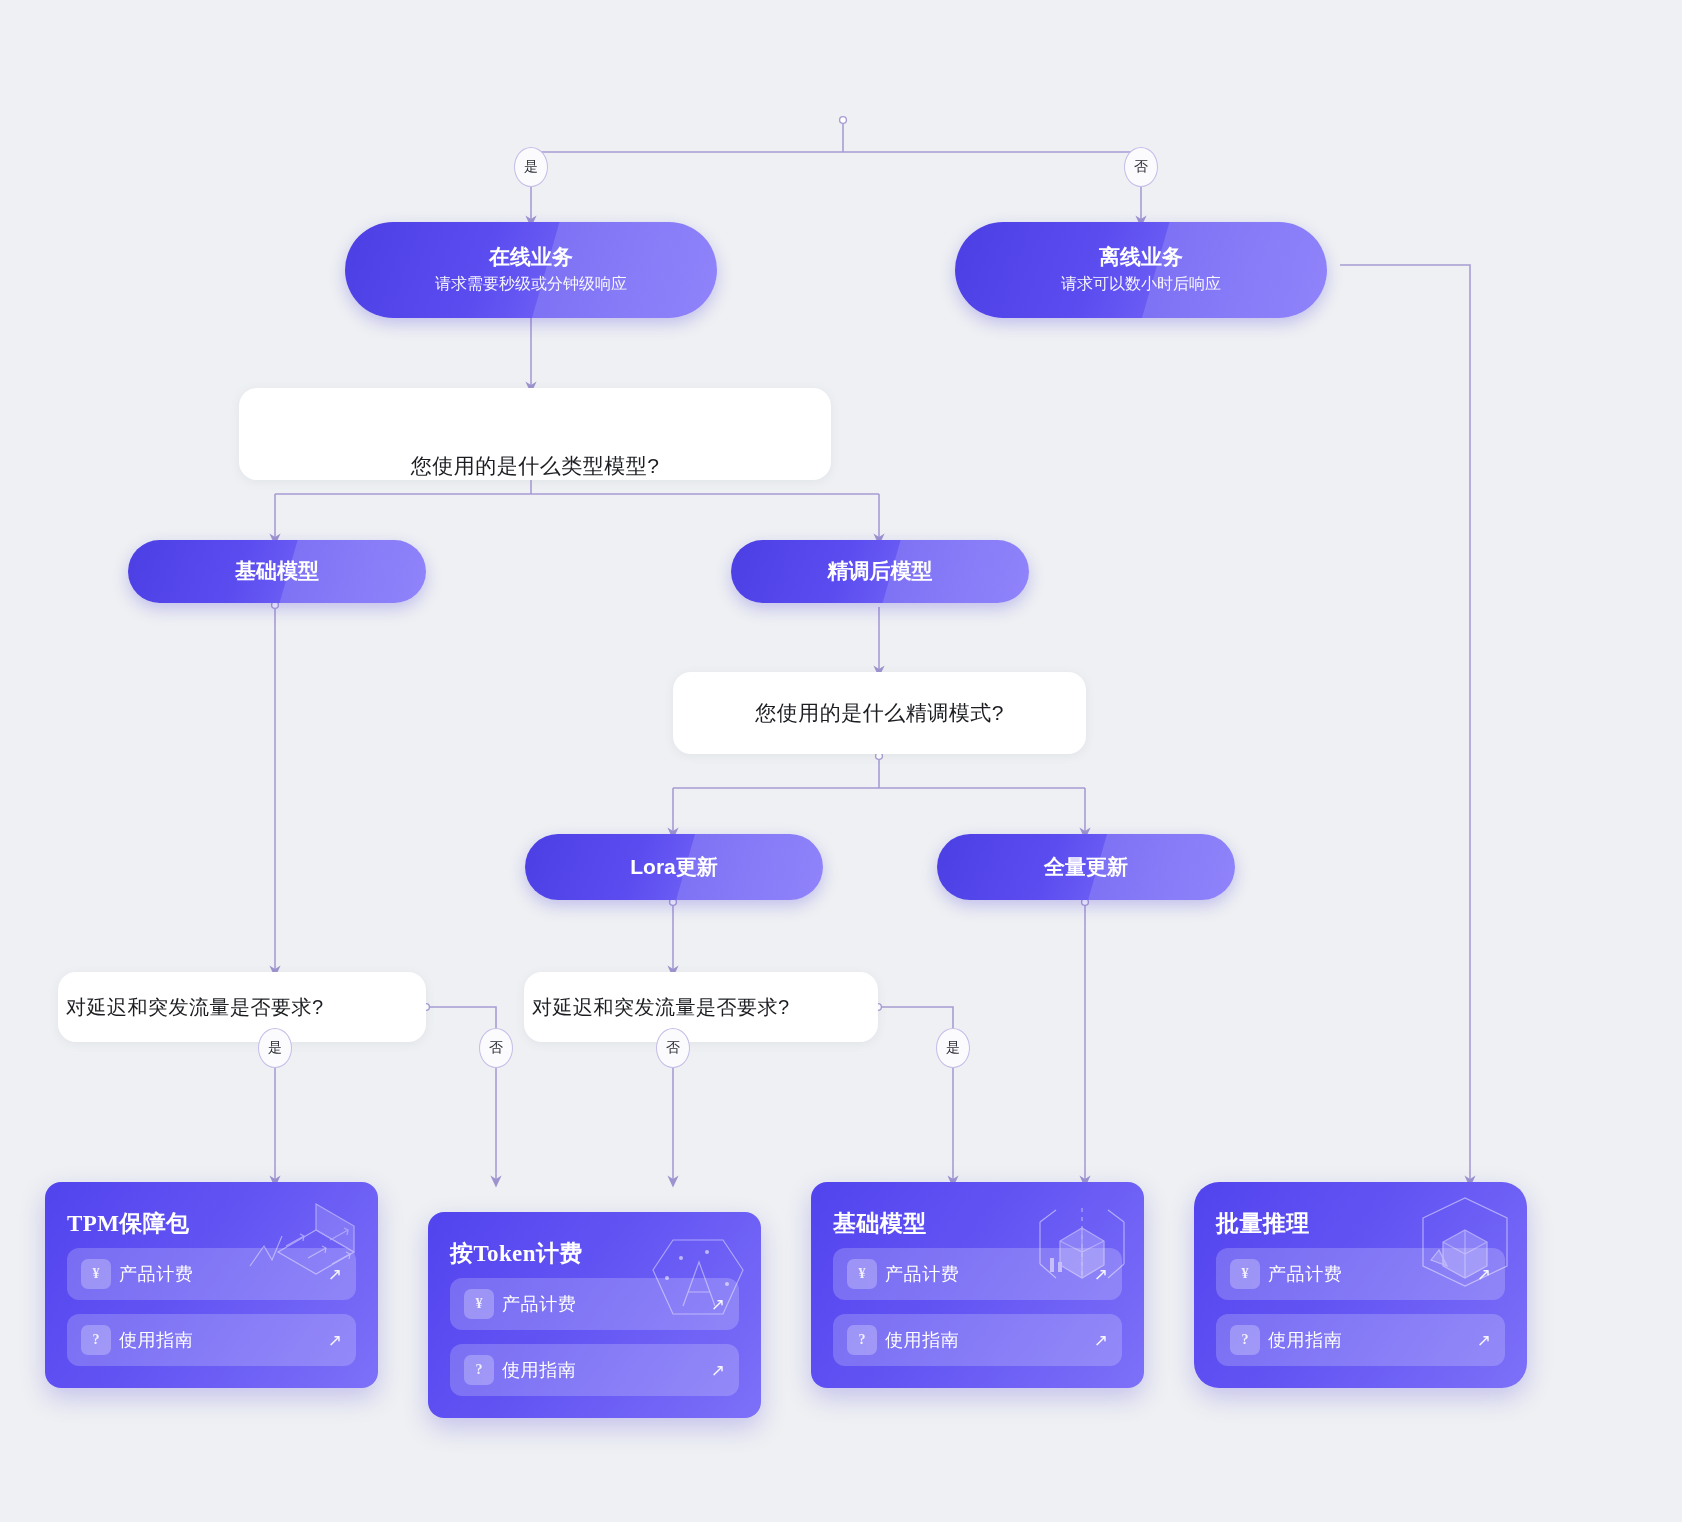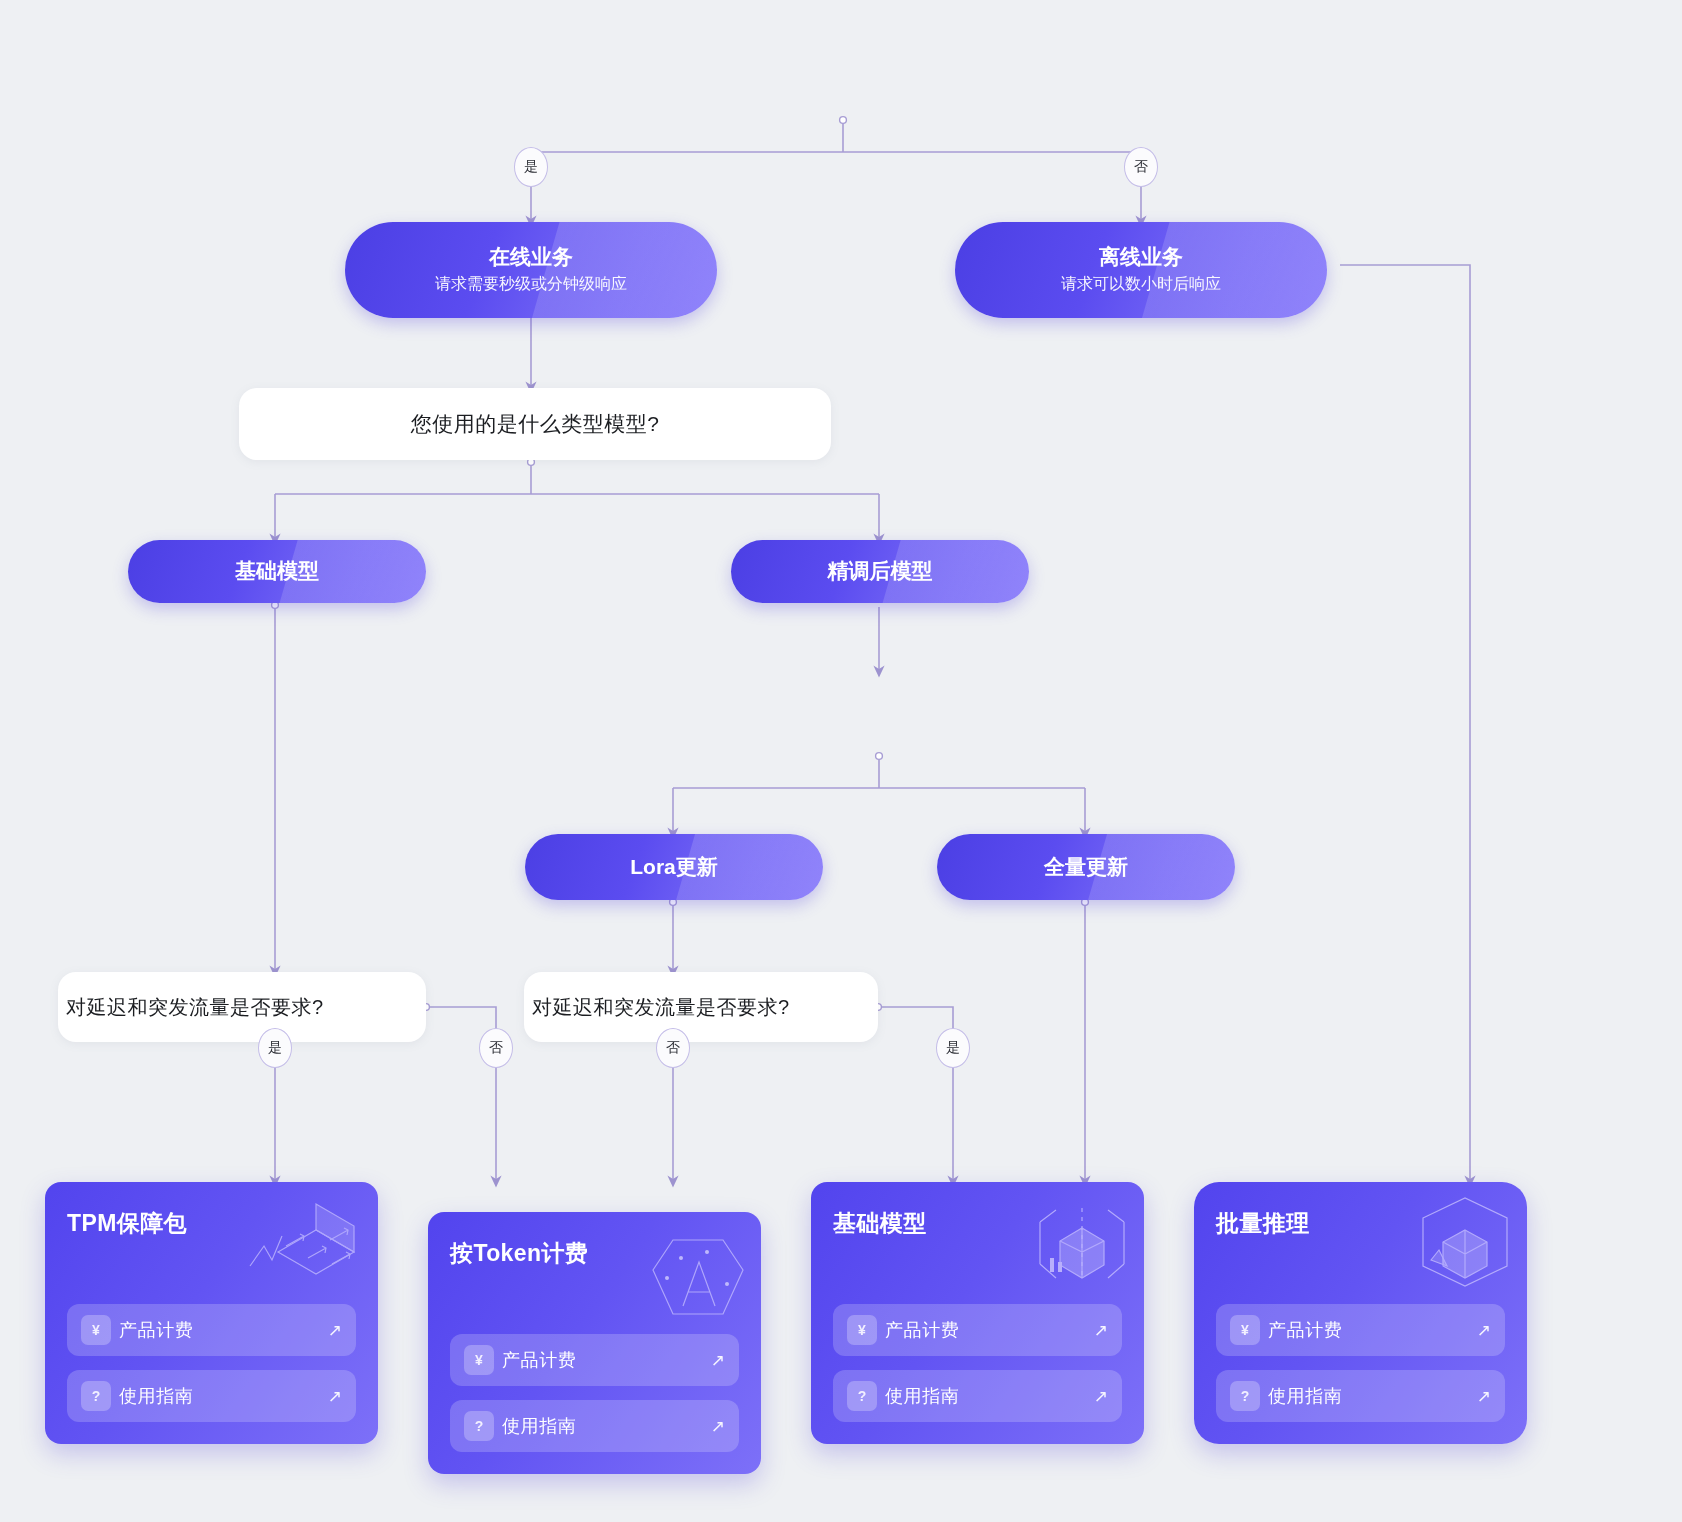--- a/index.html
+++ b/index.html
@@ -177,7 +177,7 @@
     <div class="t2">请求可以数小时后响应</div>
   </div>
 
-  <div class="qbox" style="left:239px; top:388px; width:592px; height:72px;">
+  <div class="qbox" style="left:239px; top:388px; width:592px; height:92px;align-items:flex-end;">
     <span>您使用的是什么类型模型?</span>
   </div>
 

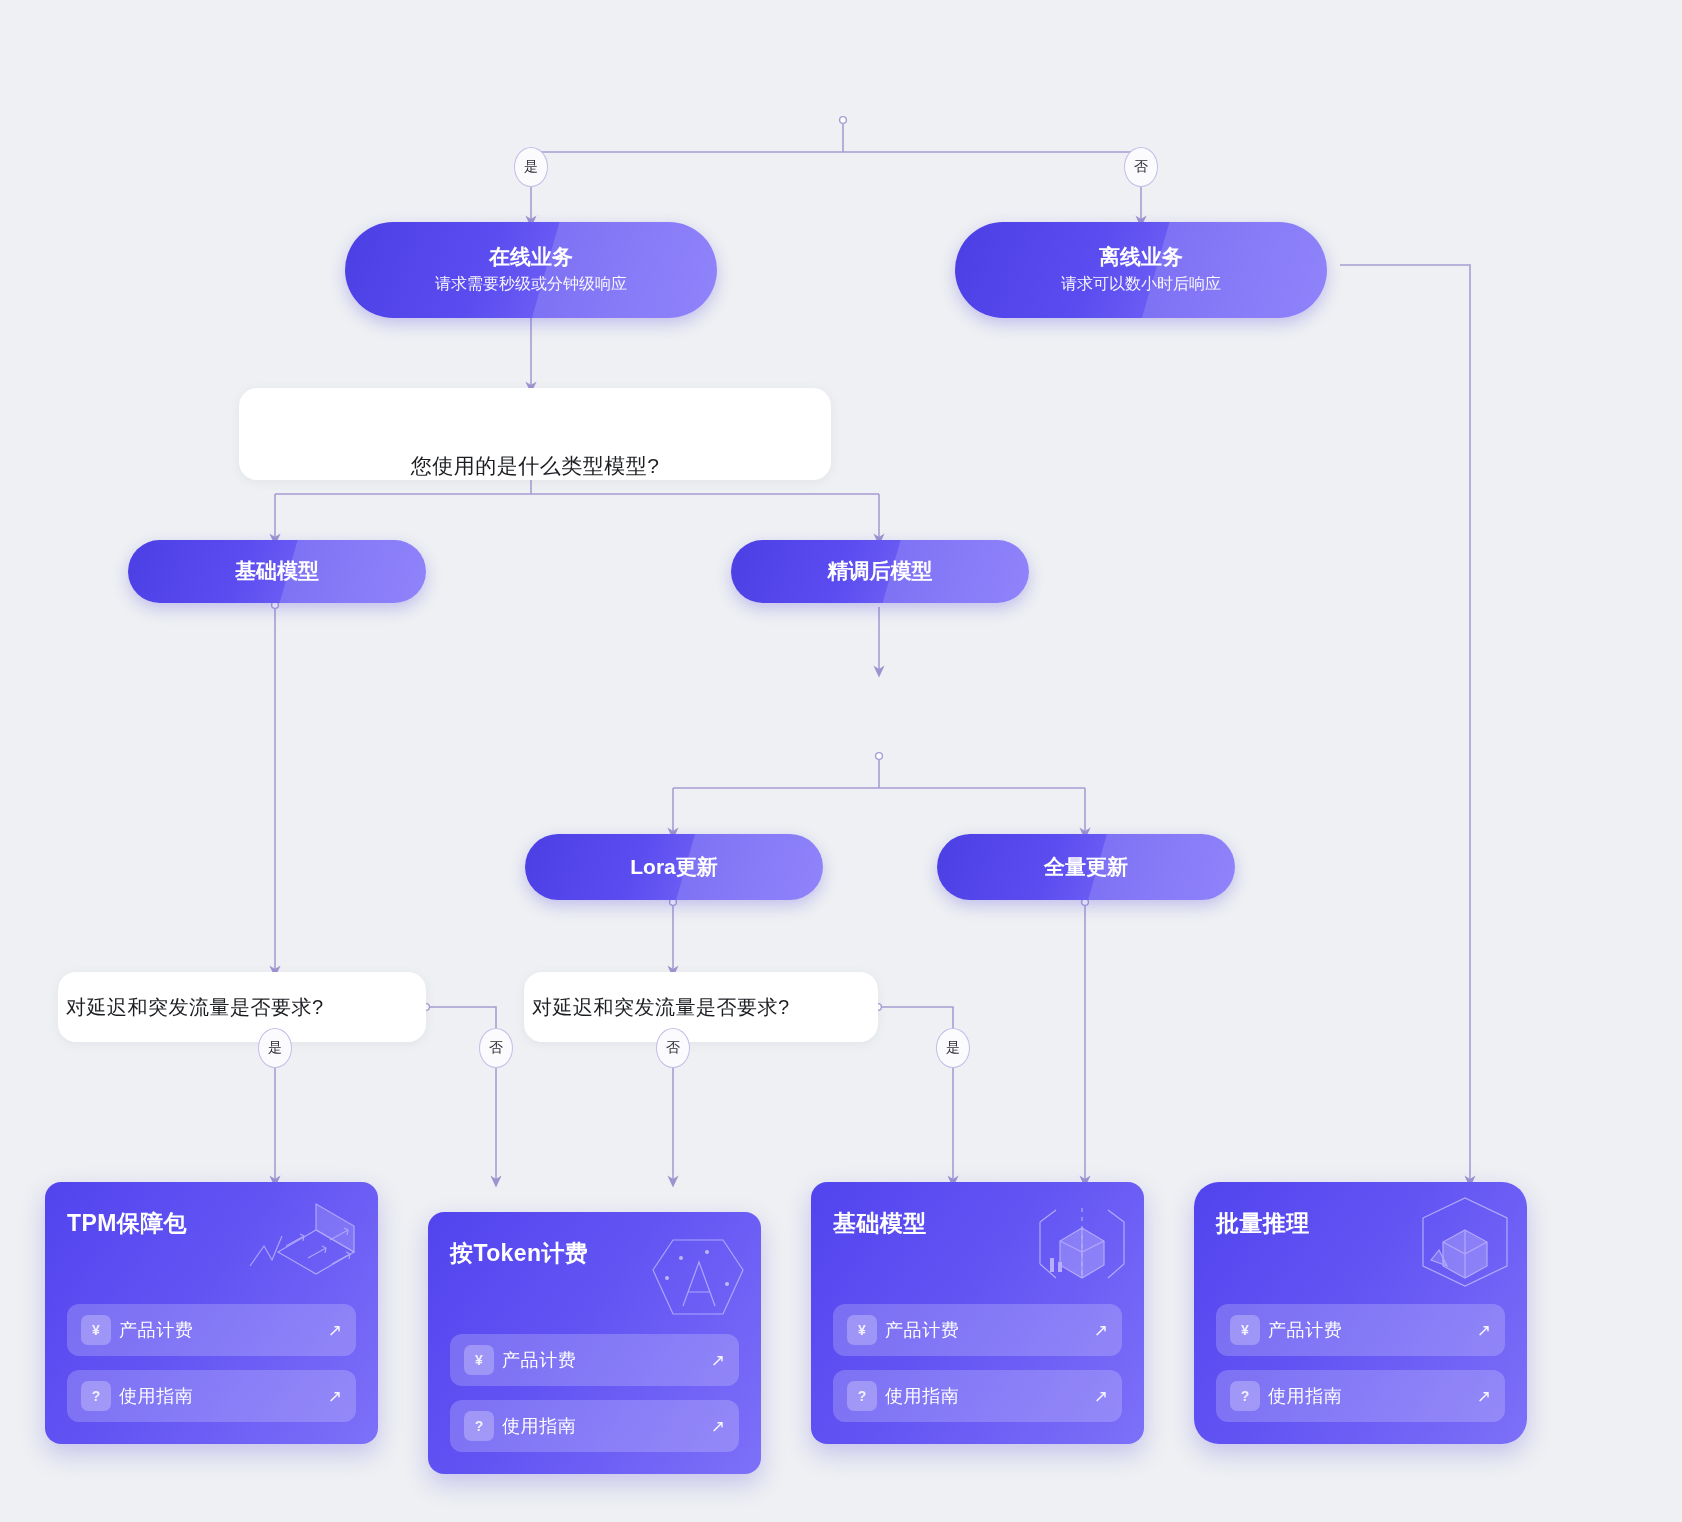--- a/index.html
+++ b/index.html
@@ -189,6 +189,9 @@
     <div class="t1">精调后模型</div>
   </div>
 
+  <div class="qbox" style="left:673px; top:672px; width:413px; height:82px;">
+    <span>您使用的是什么精调模式?</span>
+  </div>
 
   <div class="pill single" style="left:525px; top:834px; width:298px; height:66px;">
     <div class="t1">Lora更新</div>

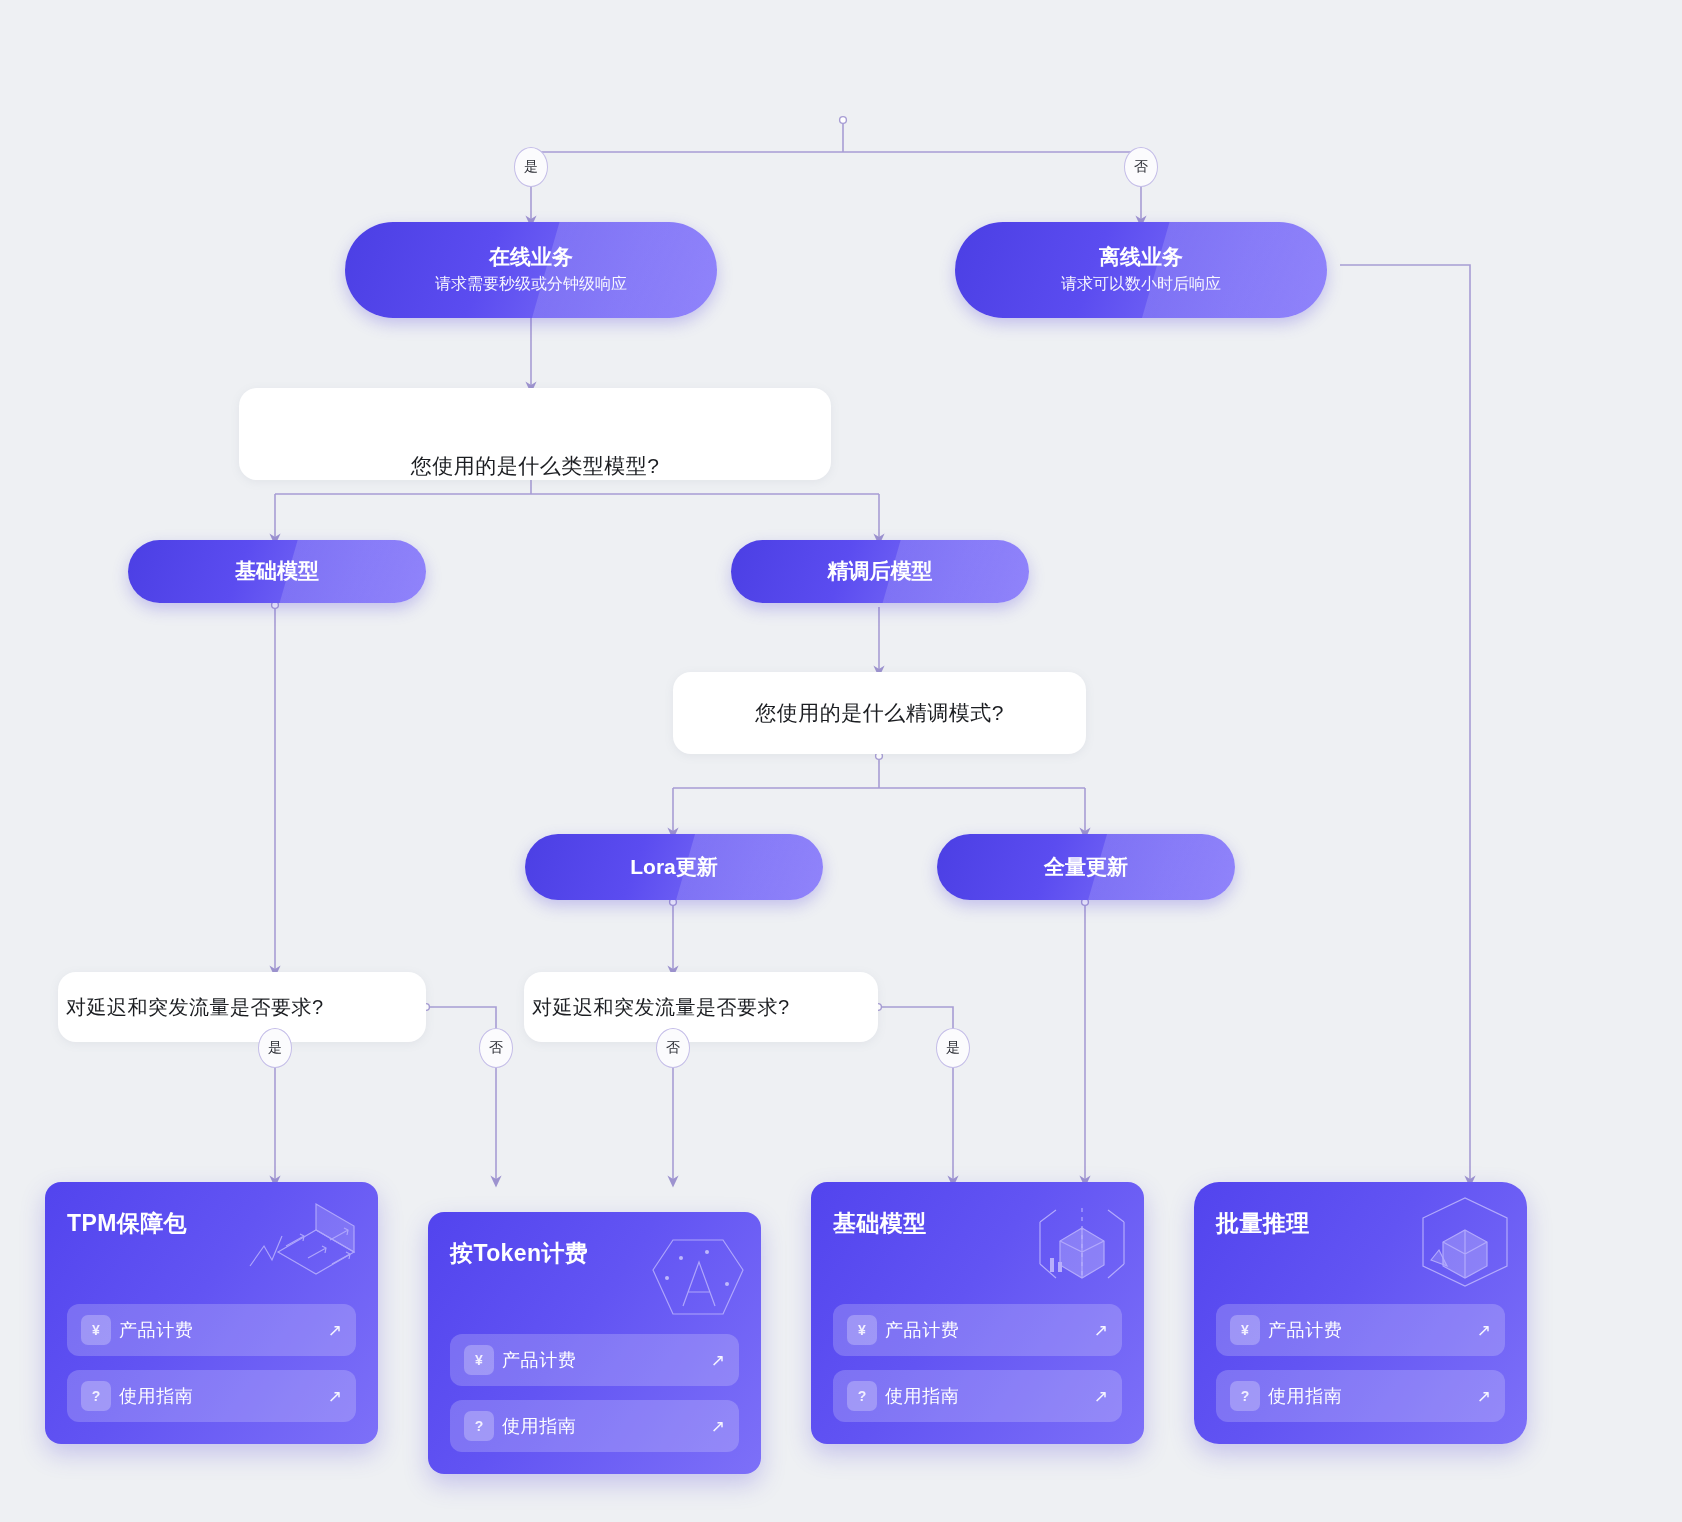--- a/index.html
+++ b/index.html
@@ -63,12 +63,13 @@
   
   .card{
     position:absolute;
-    width:333px; height:262px;
+    width:333px; height:206px;
     border-radius:16px;
     background:linear-gradient(125deg,#5244ee 0%,#6254f3 45%,#7d70f8 100%);
     box-shadow:0 10px 24px rgba(79,65,215,.25);
     overflow:hidden;
     padding:26px 22px 20px 22px;
+    font-family:Liberation Serif, serif;
   }
   .card .deco{
     position:absolute; right:6px; top:6px; width:160px; height:130px;

